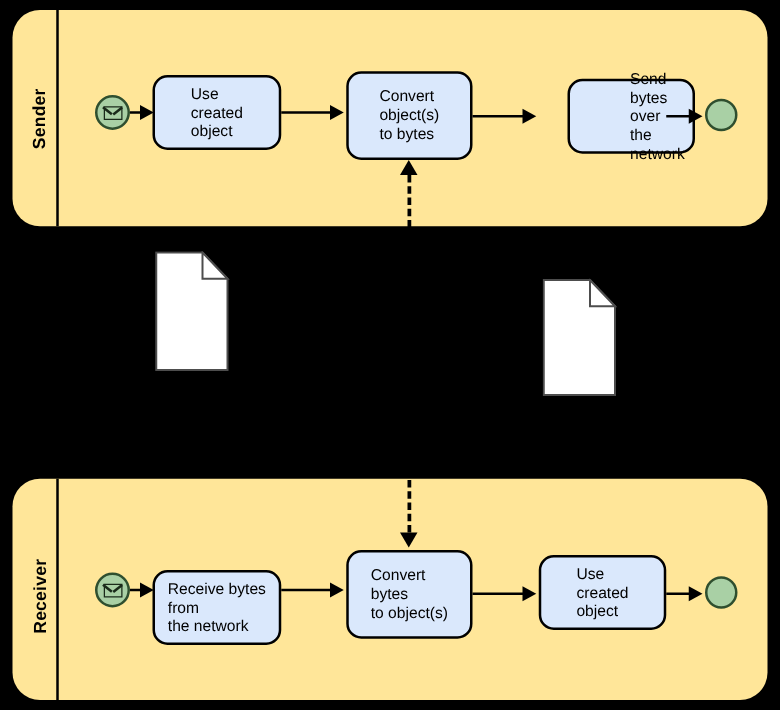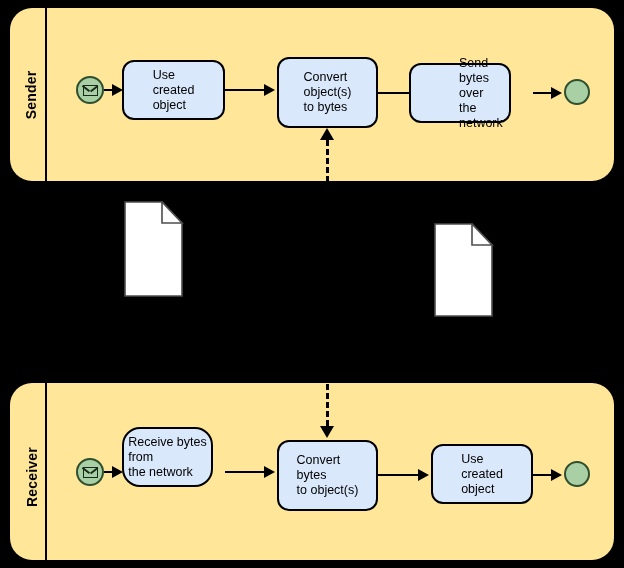--- a/index.html
+++ b/index.html
@@ -163,7 +163,7 @@
   <div class="flow" style="left:378px; top:92px; width:44px;"></div>
   <div class="arrowhead-right" style="left:418px; top:87px;"></div>
 
-  <div class="task" style="left:409px; top:63px; width:102px; height:60px;padding-left:48px;">Send bytes
+  <div class="task" style="left:454px; top:63px; width:102px; height:60px;padding-left:48px;">Send bytes
 over
 the network</div>
 

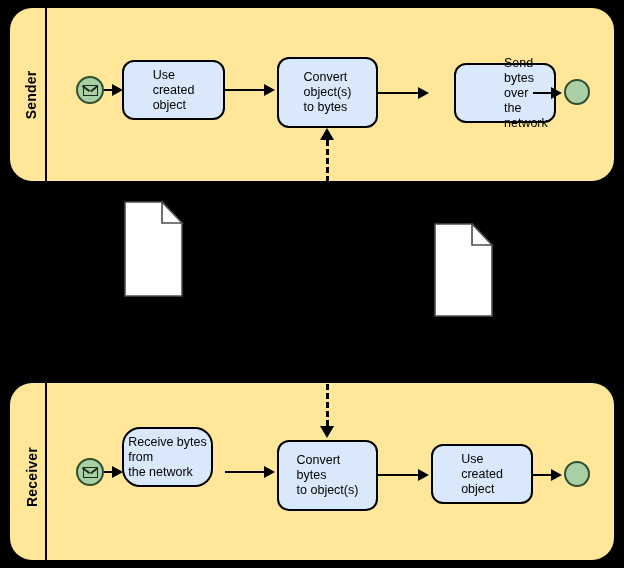--- a/index.html
+++ b/index.html
@@ -200,7 +200,7 @@
   <div class="flow" style="left:104px; top:471px; width:12px;"></div>
   <div class="arrowhead-right" style="left:112px; top:466px;"></div>
 
-  <div class="task" style="left:122px; top:427px; width:91px; height:60px;border-radius:18px;">Receive bytes
+  <div class="task" style="left:122px; top:456px; width:103px; height:60px;">Receive bytes
 from
 the network</div>
 

